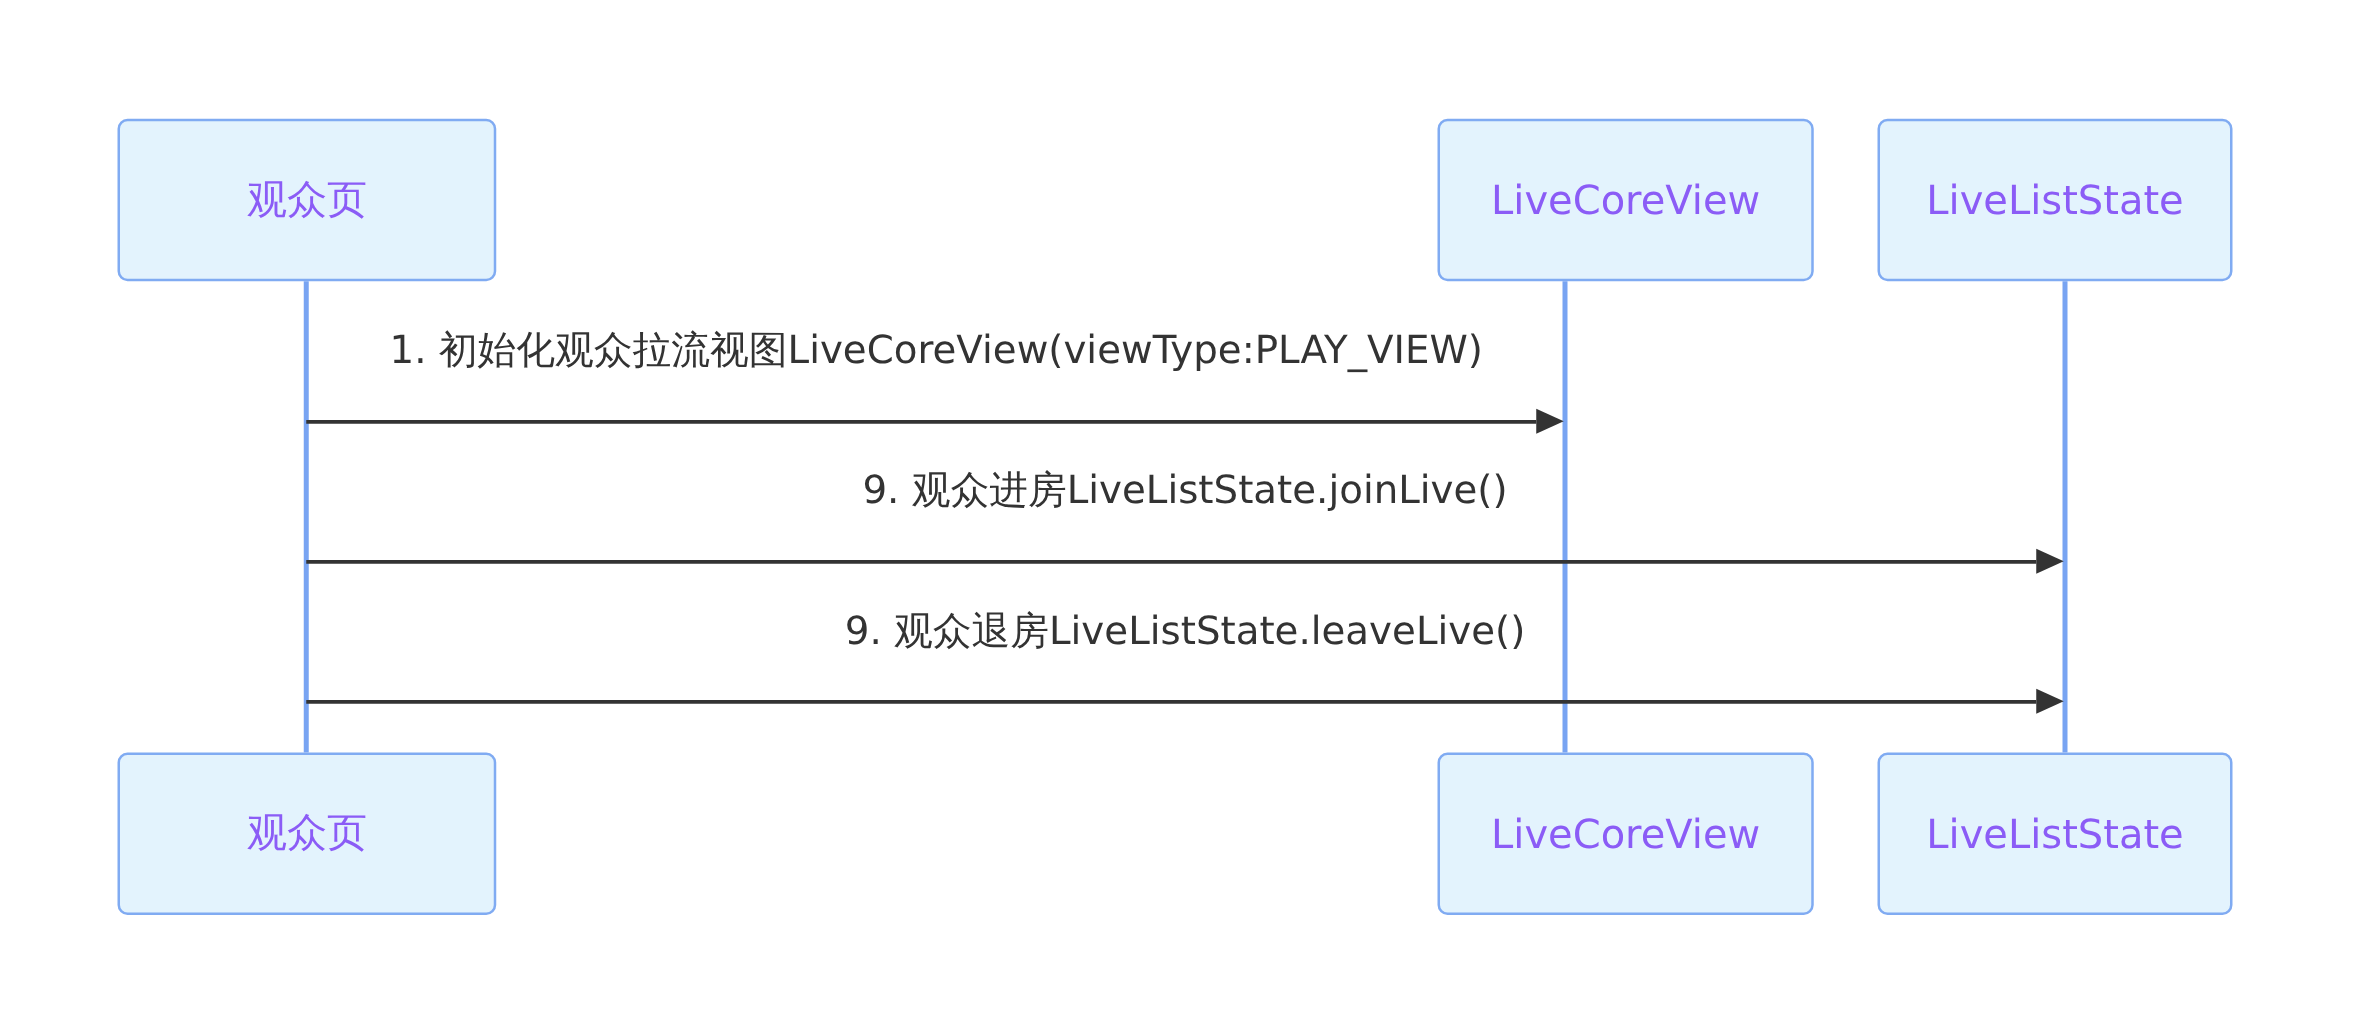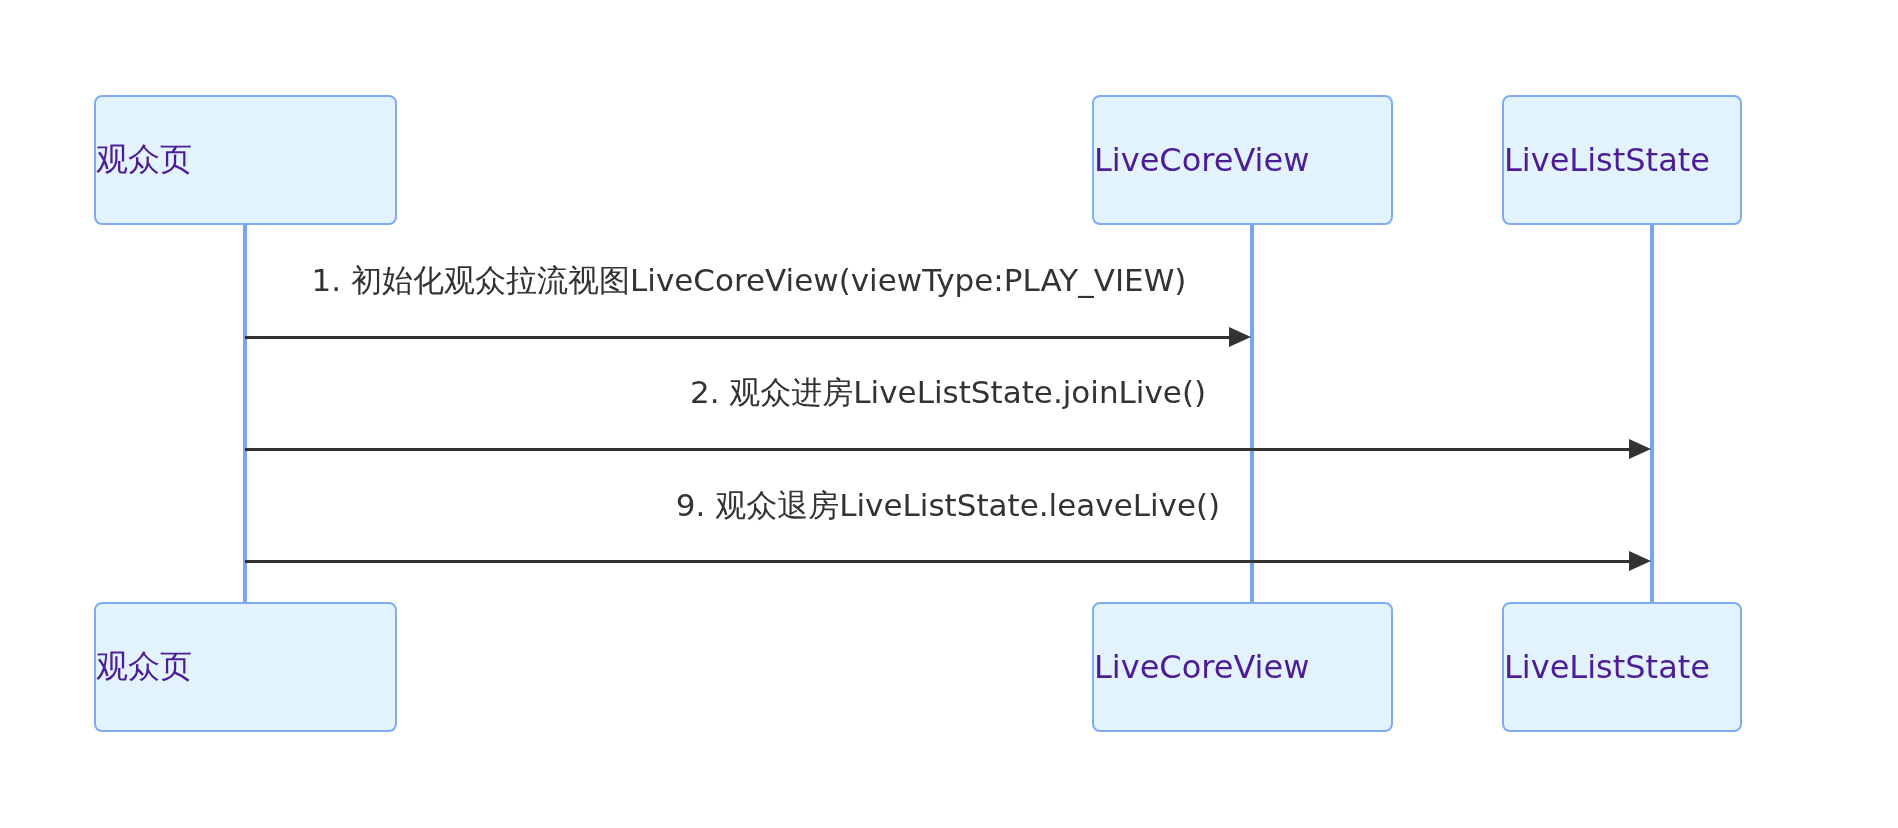--- a/index.html
+++ b/index.html
@@ -26,8 +26,8 @@
     border-radius: 8px;
     display: flex;
     align-items: center;
-    justify-content: flex-start;
-    color: #4c1d95;
+    justify-content: center;
+    color: #8b5cf6;
     font-size: 32px;
   }
   .row-top    { top: 95px; }

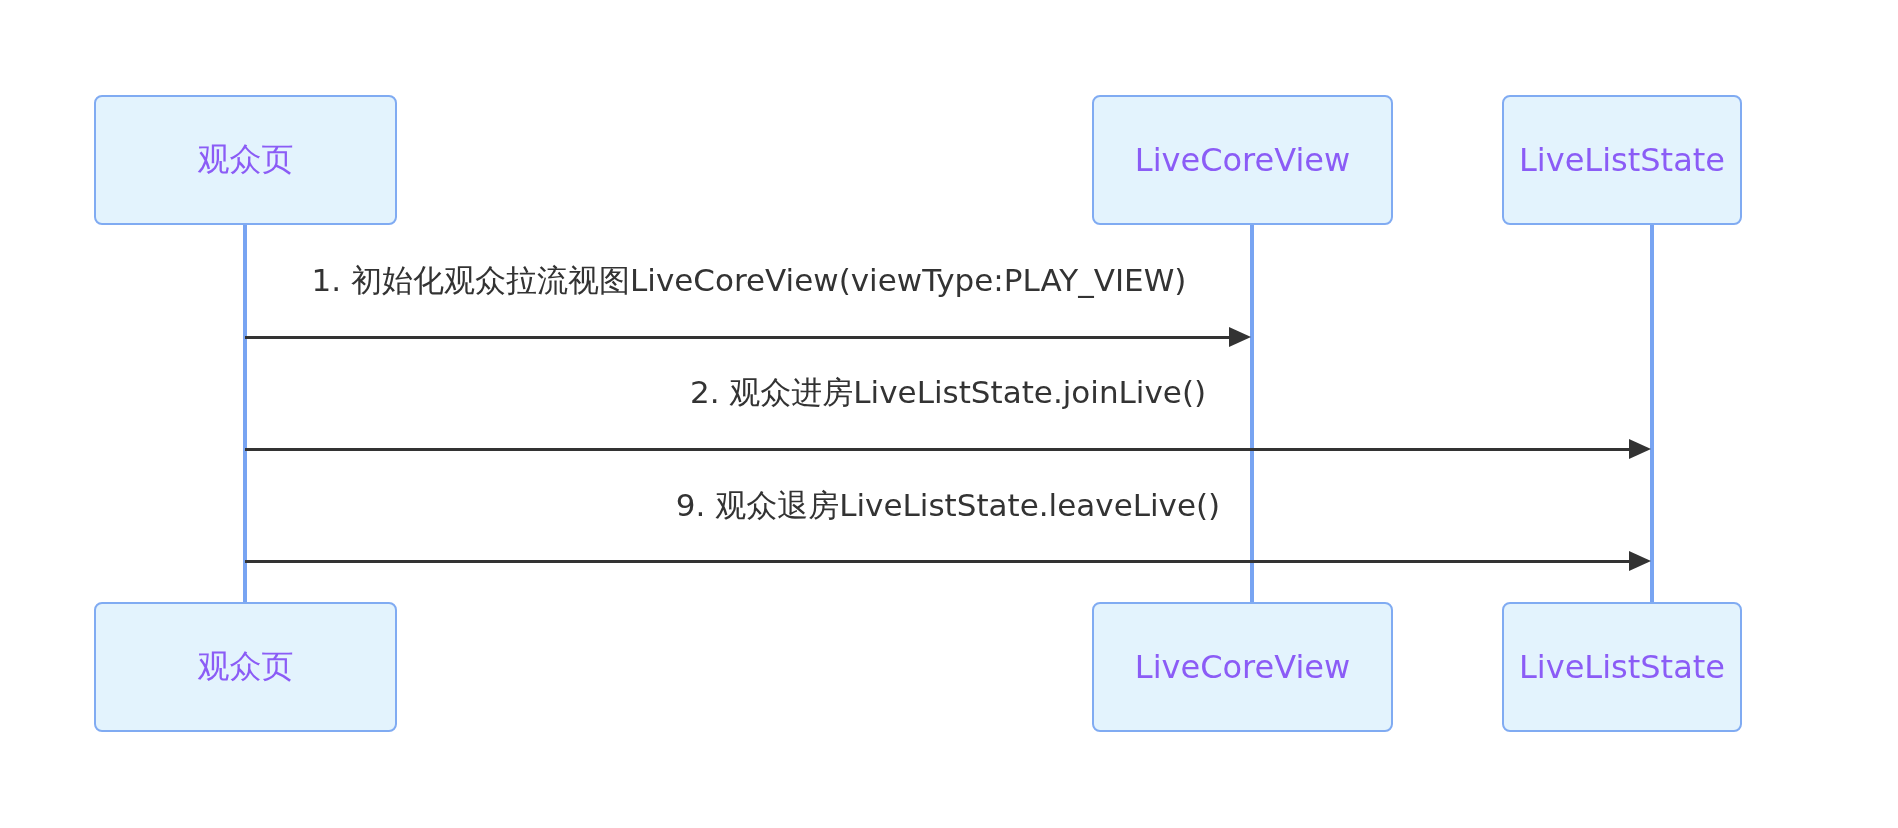--- a/index.html
+++ b/index.html
@@ -33,7 +33,7 @@
   .row-top    { top: 95px; }
   .row-bottom { top: 602px; }
   .a1 { left: 94px;   width: 303px; }
-  .a2 { left: 1092px; width: 301px; }
+  .a2 { left: 1150px; width: 301px; }
   .a3 { left: 1502px; width: 240px; }
 
   

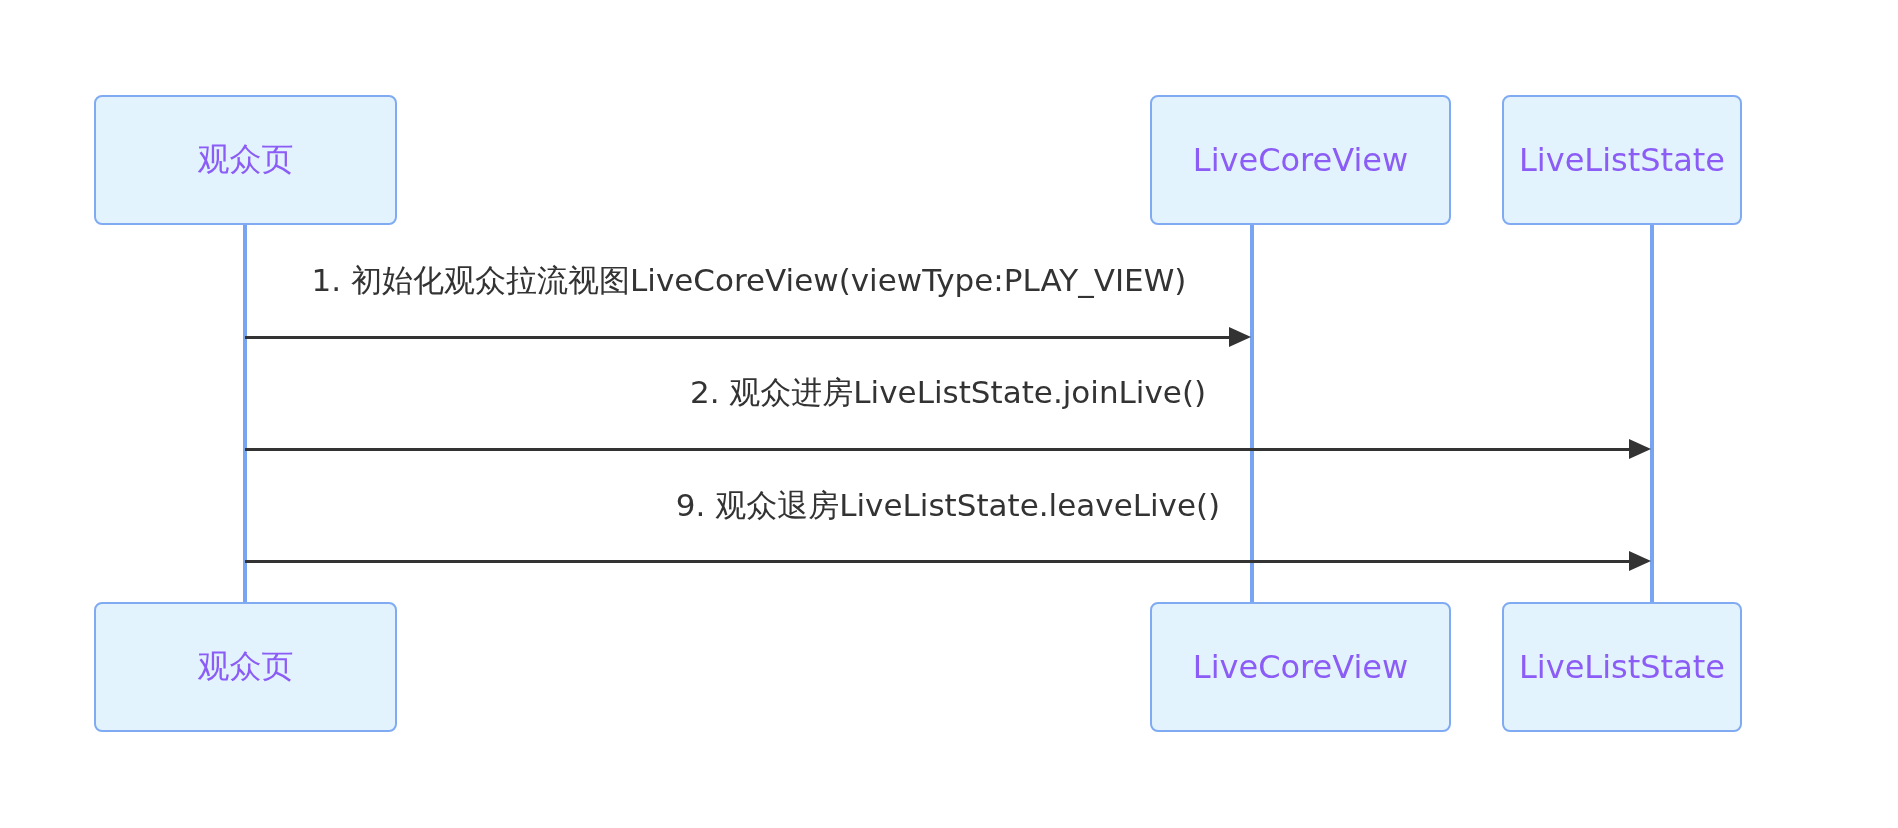--- a/index.html
+++ b/index.html
@@ -34,7 +34,7 @@
   .row-bottom { top: 602px; }
   .a1 { left: 94px;   width: 303px; }
   .a2 { left: 1150px; width: 301px; }
-  .a3 { left: 1502px; width: 240px; }
+  .a3 { left: 1502px; width: 284px; }
 
   
   .lifeline {

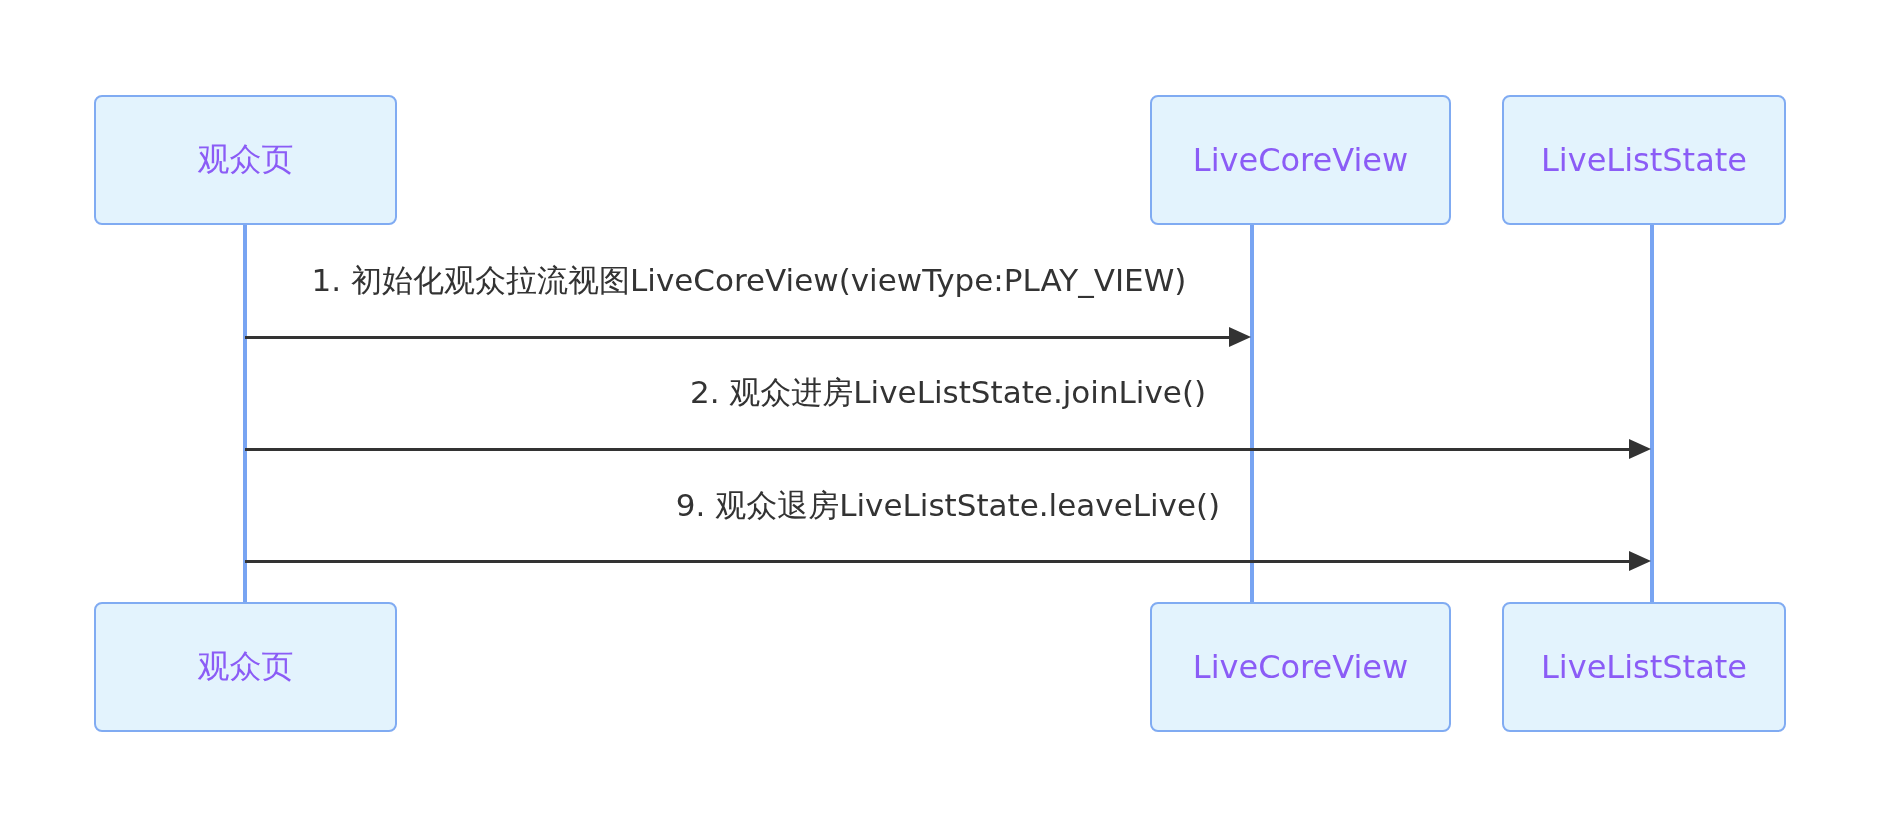--- a/index.html
+++ b/index.html
@@ -116,7 +116,7 @@
   <div class="msg-line m1-line"></div>
   <div class="arrowhead m1-head"></div>
 
-  <div class="msg-label m2-label">2. 观众进房LiveListState.joinLive()</div>
+  <div class="msg-label m2-label">9. 观众进房LiveListState.joinLive()</div>
   <div class="msg-line m2-line"></div>
   <div class="arrowhead m2-head"></div>
 

